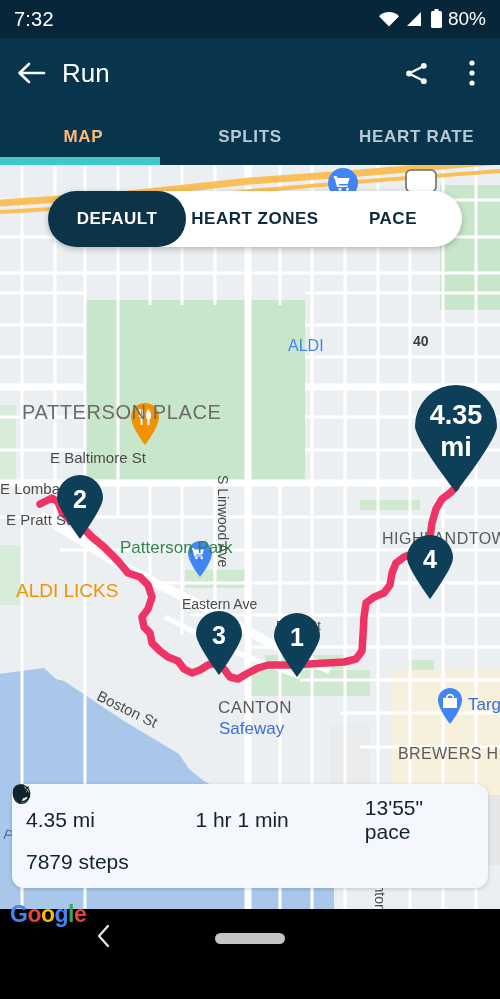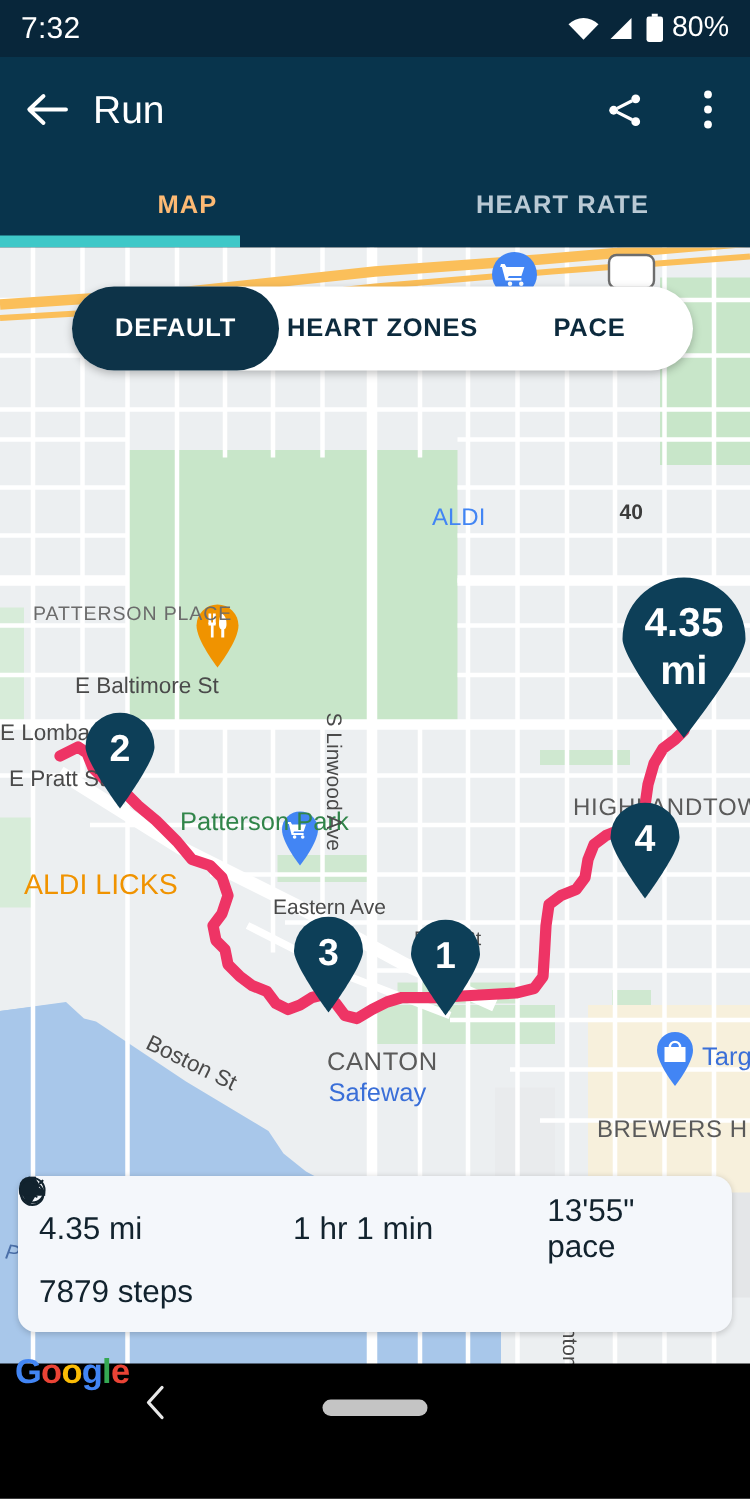--- a/index.html
+++ b/index.html
@@ -119,6 +119,7 @@
 
   <div class="tabbar">
     <div class="tab active">MAP</div>
+    <div class="tab">SPLITS</div>
     <div class="tab">HEART RATE</div>
   </div>
   <div class="tab-indicator"></div>

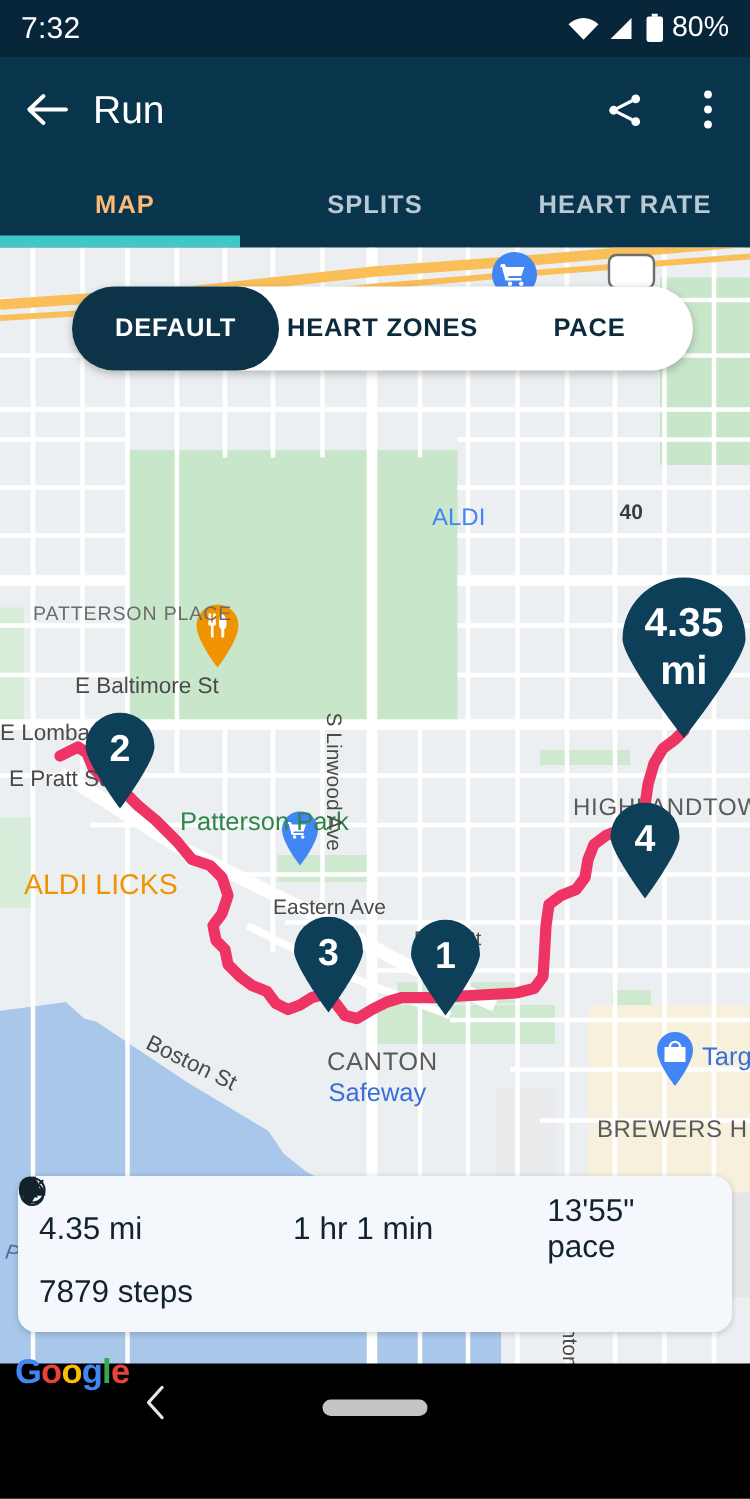--- a/index.html
+++ b/index.html
@@ -271,7 +271,7 @@
 
     <div class="maplabel" style="left:288px;top:172px;font-size:16px;color:#4285F4;font-weight:500;">ALDI</div>
 
-    <div class="maplabel" style="left:22px;top:236px;font-size:13px;color:#6b6b6b;letter-spacing:.6px;">PATTERSON PLACE</div>
+    <div class="maplabel" style="left:22px;top:236px;font-size:20px;color:#6b6b6b;letter-spacing:.6px;">PATTERSON PLACE</div>
 
     <div class="maplabel" style="left:50px;top:284px;font-size:15px;color:#4a4a4a;">E Baltimore St</div>
     <div class="maplabel" style="left:0px;top:315px;font-size:15px;color:#4a4a4a;">E Lombard St</div>

